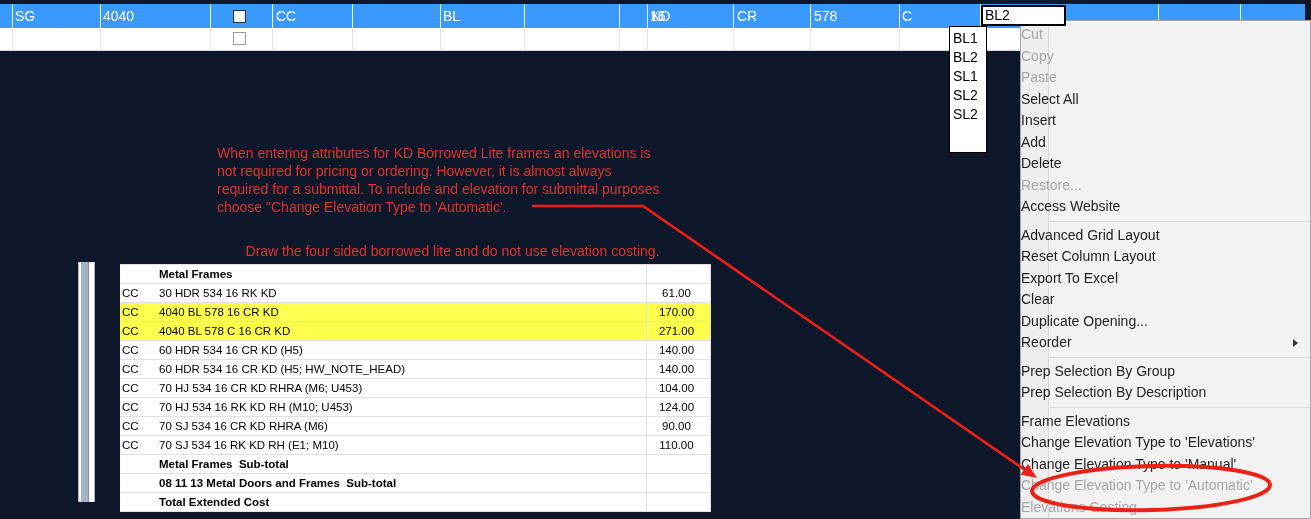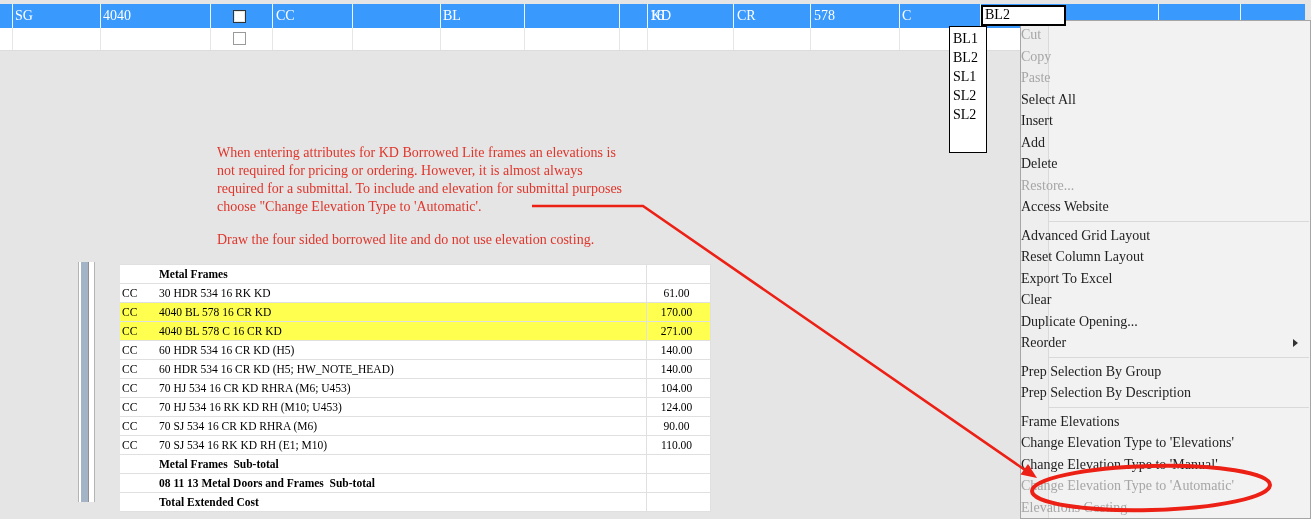--- a/index.html
+++ b/index.html
@@ -3,8 +3,8 @@
 <meta charset="utf-8">
 <style>
   html,body{margin:0;padding:0;background:#fff;}
-  .stage{position:relative;width:1311px;height:519px;background:#e5e5e5;overflow:hidden;
-         font-family:Liberation Serif, serif;}
+  .stage{position:relative;width:1311px;height:519px;background:#0f172a;overflow:hidden;
+         font-family:Liberation Sans, sans-serif;}
 
   
   .row1{position:absolute;left:0;top:4px;width:1305px;height:24px;background:#3a99fd;}

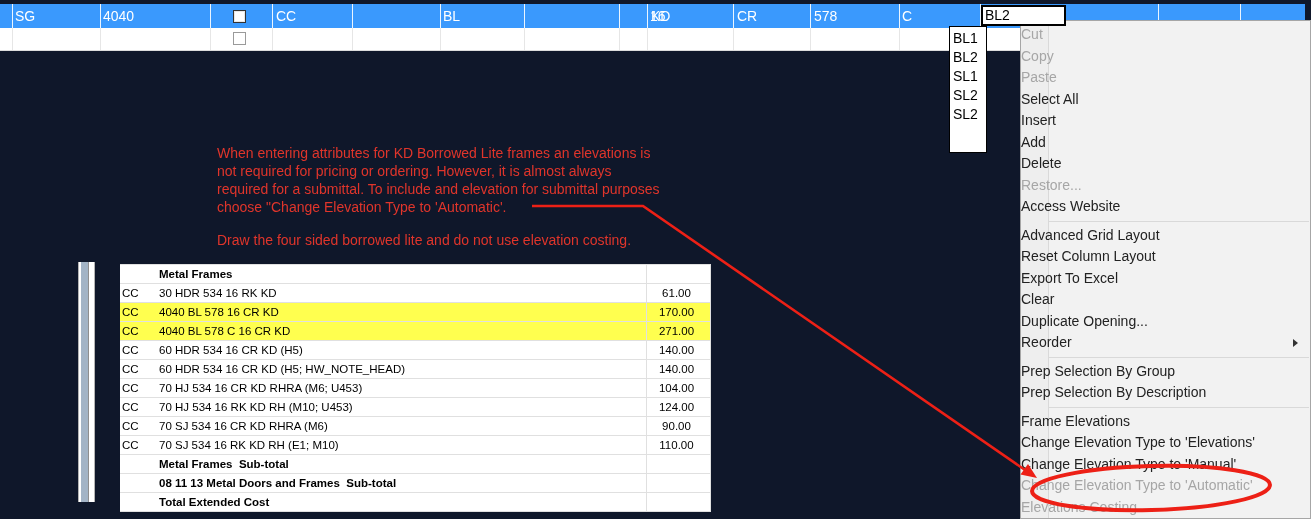--- a/index.html
+++ b/index.html
@@ -37,7 +37,7 @@
   
   .note{position:absolute;left:217px;top:144px;color:#e0352b;font-size:14px;line-height:18px;}
   .note div{white-space:pre-line;}
-  .note .p2{margin-top:15px;}
+  .note .p2{margin-top:26px;text-align:right;}
 
   
   .gutterbar{position:absolute;left:78px;top:262px;width:17px;height:240px;display:flex;}

